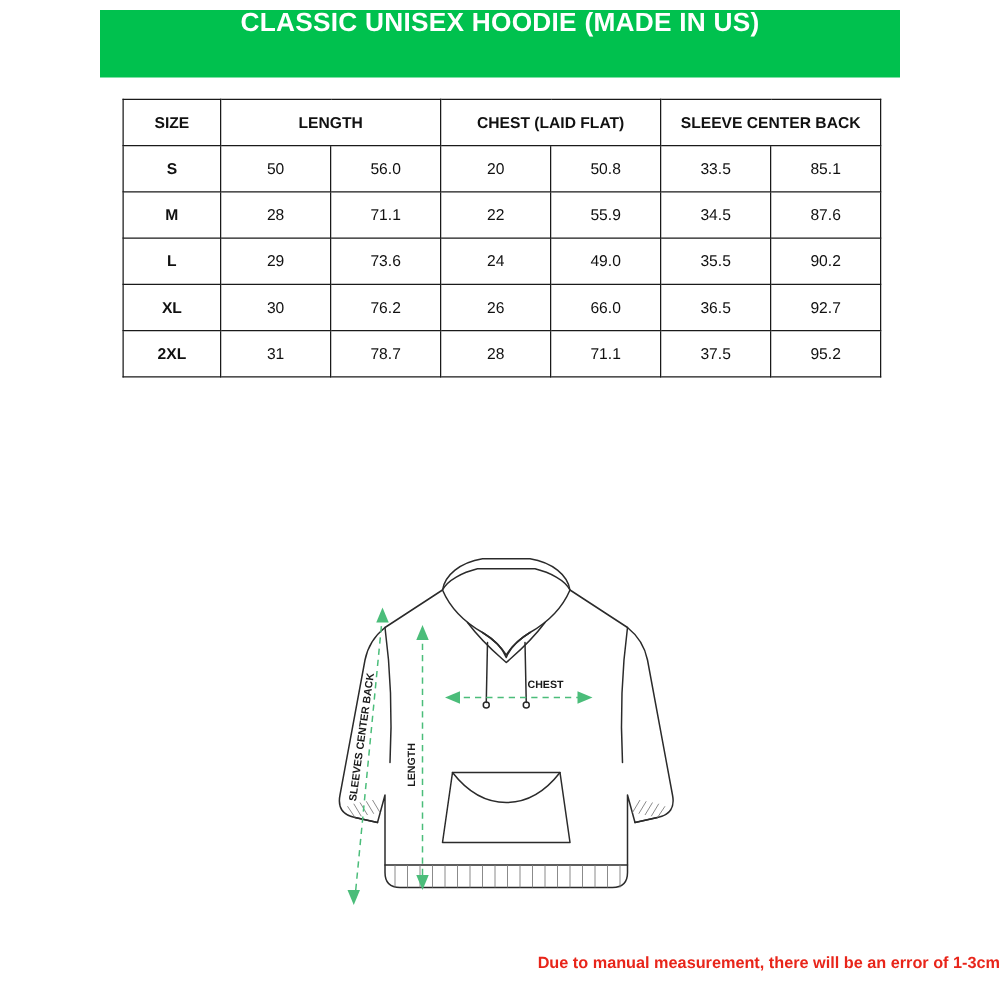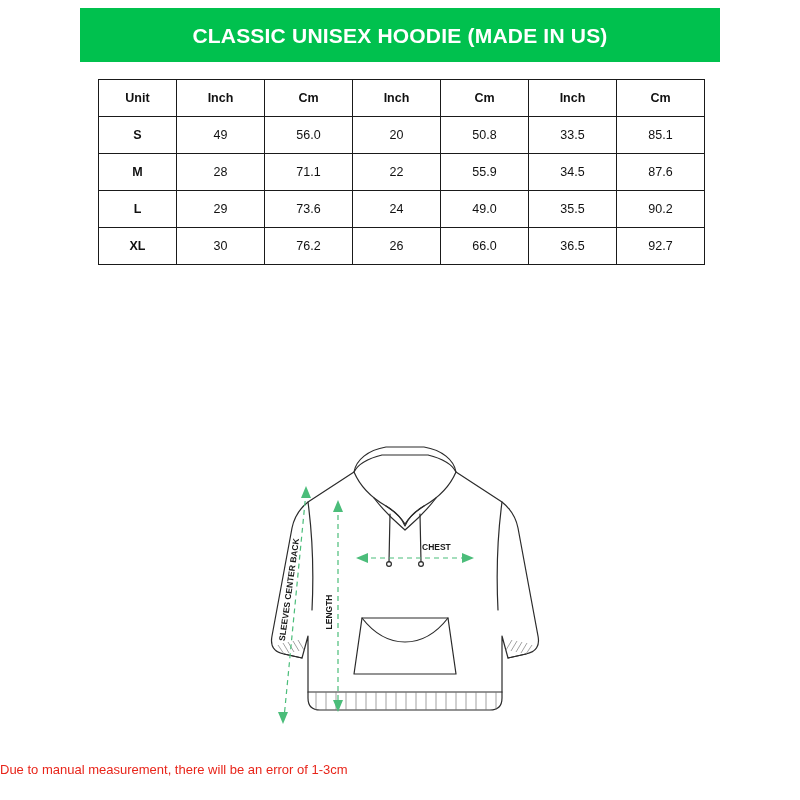--- a/index.html
+++ b/index.html
@@ -25,7 +25,6 @@
     height: 54px;
     background: #00c14e;
     display: flex;
-    align-items: center;
     justify-content: center;
   }
   .header-title {

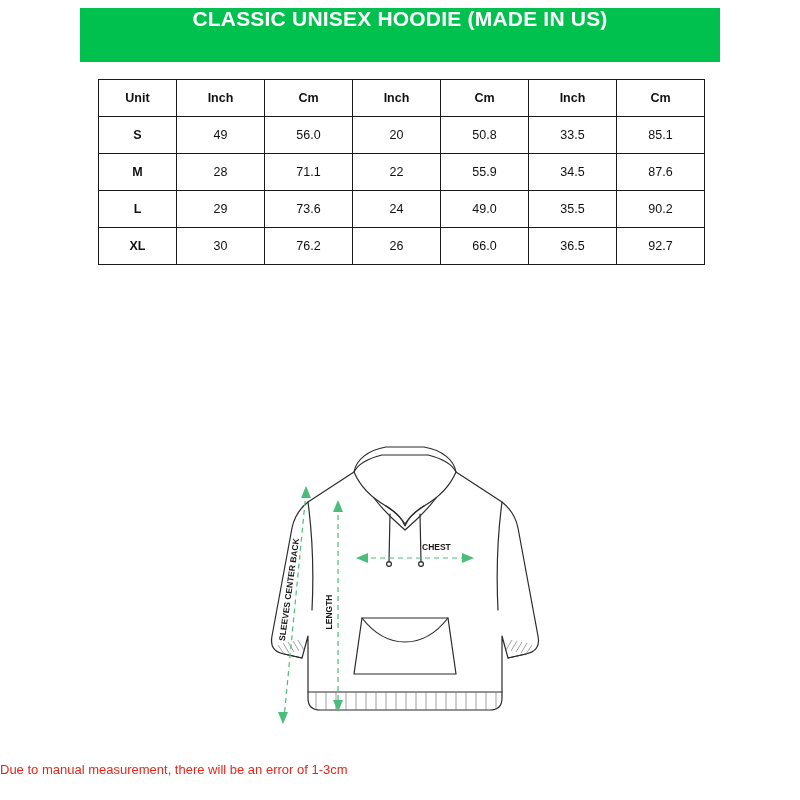--- a/index.html
+++ b/index.html
@@ -116,6 +116,12 @@
         <col class="col-half">
     </colgroup>
     <thead>
+      <tr>
+        <th rowspan="1">SIZE</th>
+        <th colspan="2">LENGTH</th>
+        <th colspan="2">CHEST (LAID FLAT)</th>
+        <th colspan="2">SLEEVE CENTER BACK</th>
+      </tr>
       <tr class="unit-row">
         <th>Unit</th>
         <th>Inch</th>

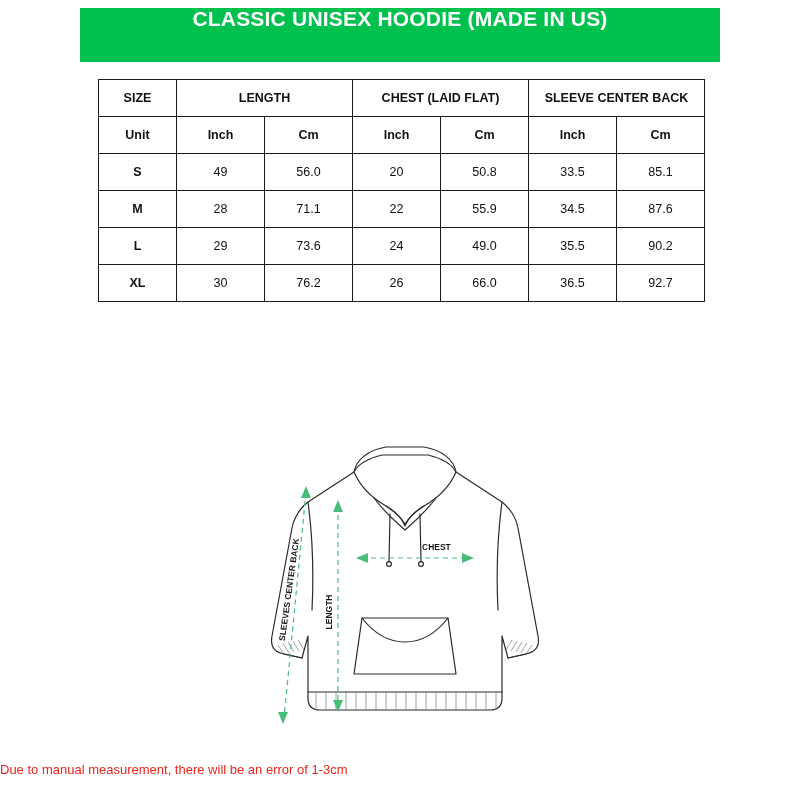--- a/index.html
+++ b/index.html
@@ -121,15 +121,6 @@
         <th colspan="2">LENGTH</th>
         <th colspan="2">CHEST (LAID FLAT)</th>
         <th colspan="2">SLEEVE CENTER BACK</th>
-      </tr>
-      <tr class="unit-row">
-        <th>Unit</th>
-        <th>Inch</th>
-        <th>Cm</th>
-        <th>Inch</th>
-        <th>Cm</th>
-        <th>Inch</th>
-        <th>Cm</th>
       </tr>
     </thead>
     <tbody>

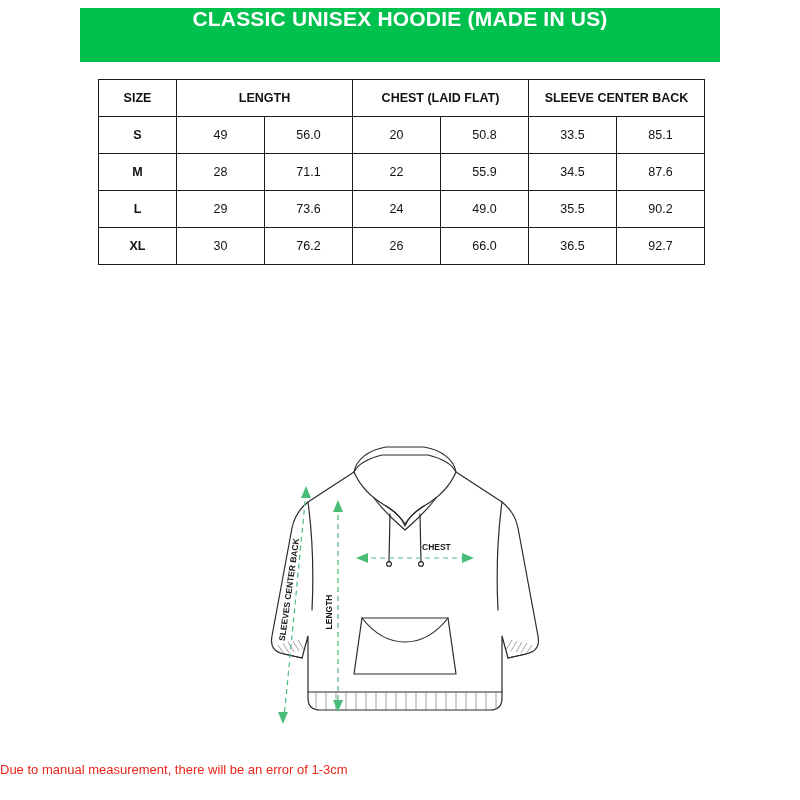--- a/index.html
+++ b/index.html
@@ -126,7 +126,7 @@
     <tbody>
       <tr>
         <td class="size-cell">S</td>
-        <td class="val-cell">49</td>
+        <td class="val-cell">50</td>
         <td class="val-cell">56.0</td>
         <td class="val-cell">20</td>
         <td class="val-cell">50.8</td>

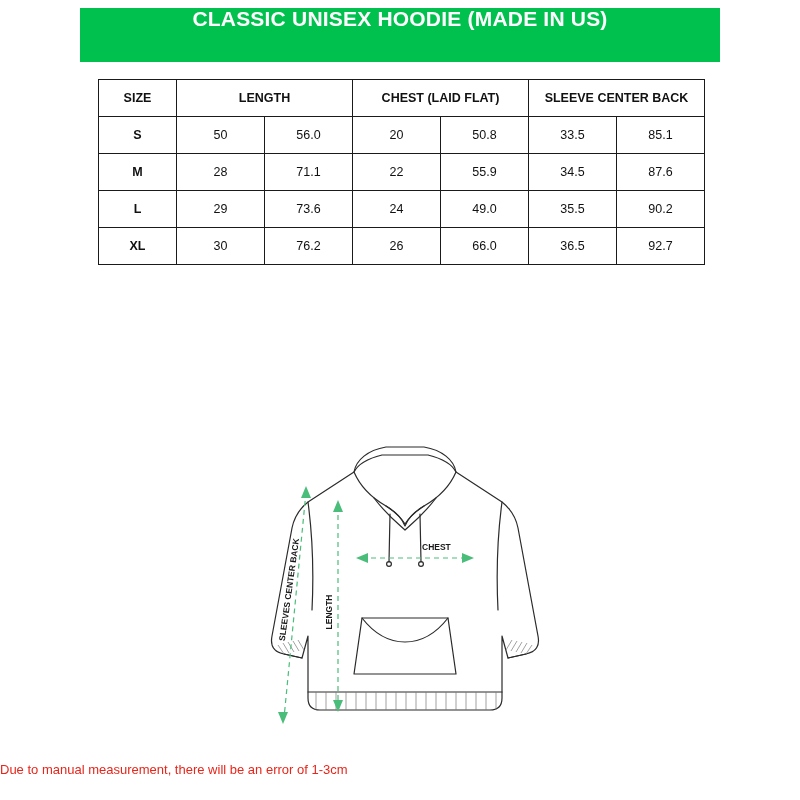--- a/index.html
+++ b/index.html
@@ -159,6 +159,15 @@
         <td class="val-cell">66.0</td>
         <td class="val-cell">36.5</td>
         <td class="val-cell">92.7</td>
+      </tr>
+      <tr>
+        <td class="size-cell">2XL</td>
+        <td class="val-cell">31</td>
+        <td class="val-cell">78.7</td>
+        <td class="val-cell">28</td>
+        <td class="val-cell">71.1</td>
+        <td class="val-cell">37.5</td>
+        <td class="val-cell">95.2</td>
       </tr>
     </tbody>
   </table>

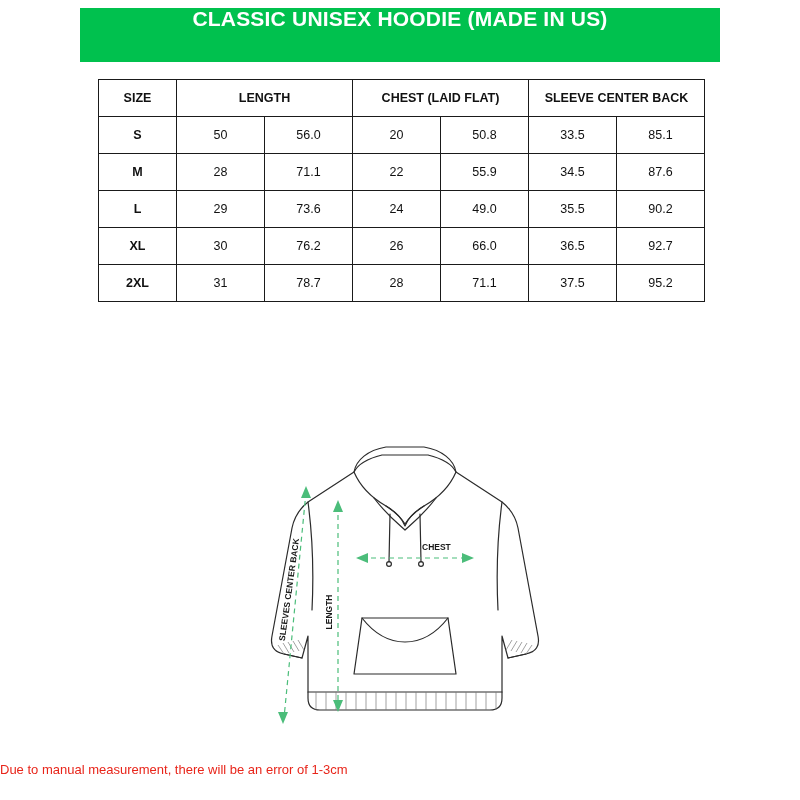--- a/index.html
+++ b/index.html
@@ -91,10 +91,10 @@
     left: 0;
     top: 762px;
     width: 800px;
-    text-align: left;
+    text-align: right;
     color: #e8251a;
     font-size: 13px;
-    font-weight: normal;
+    font-weight: bold;
   }
 </style>
 </head>

